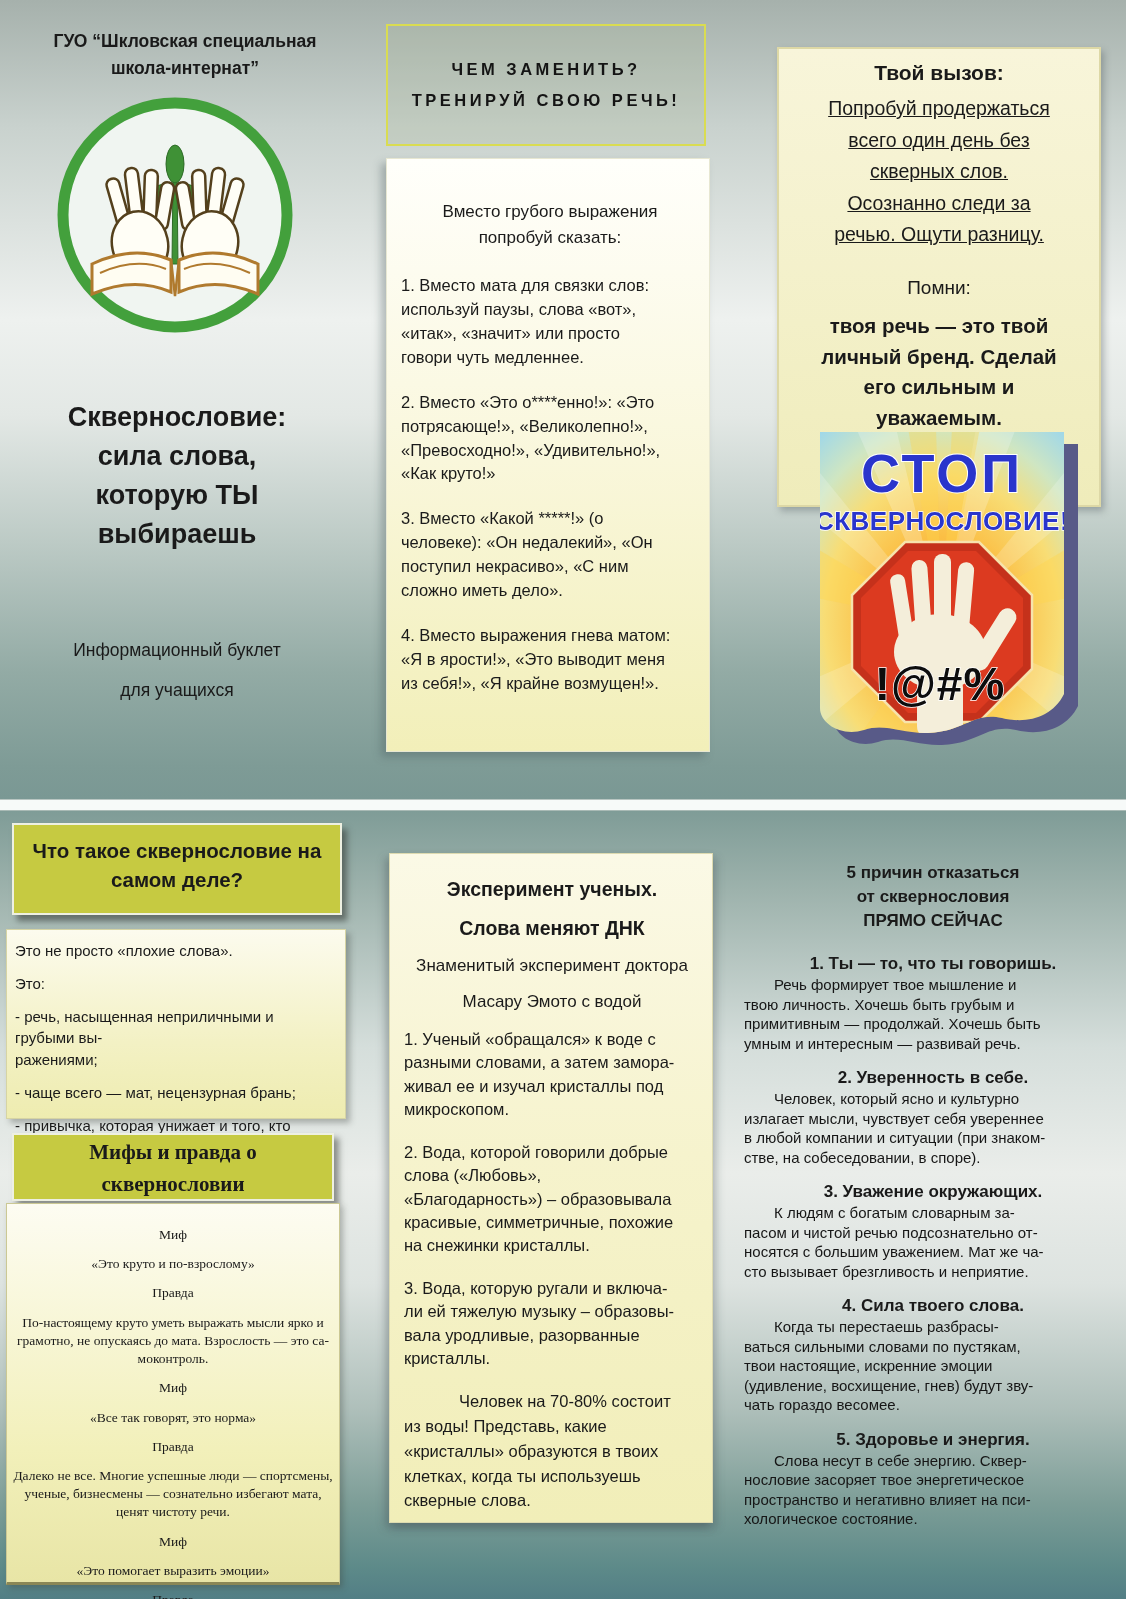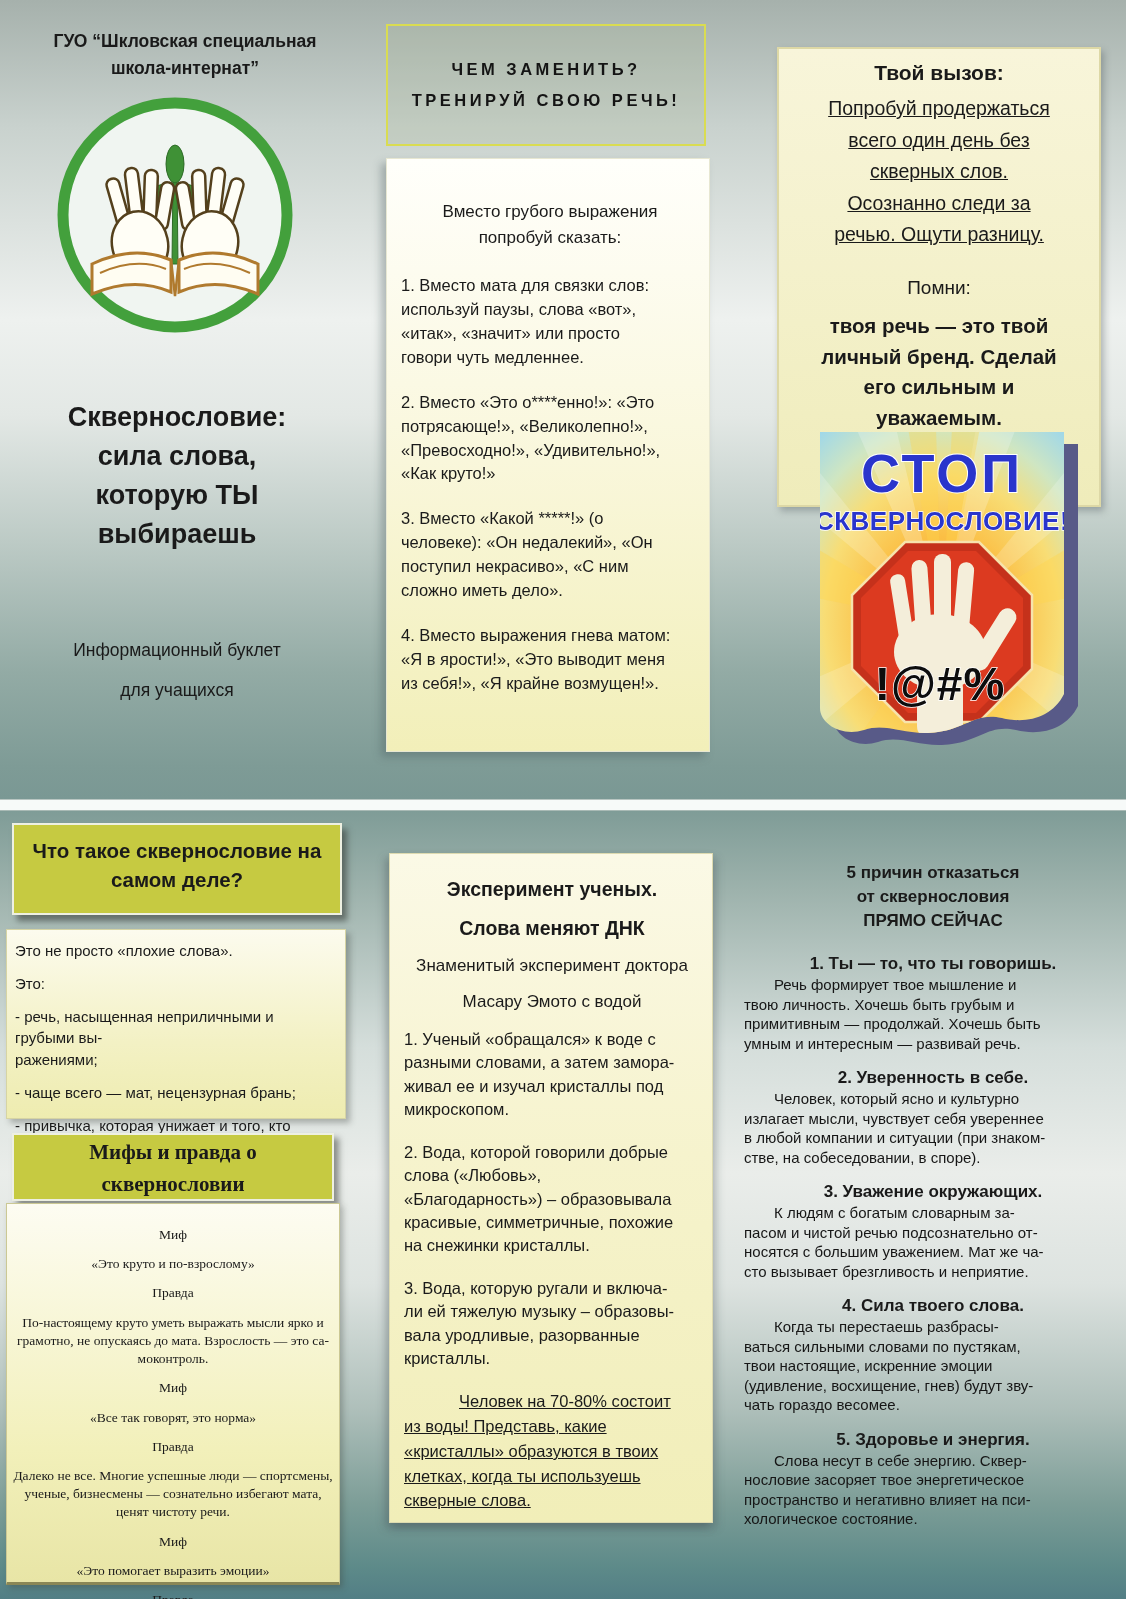--- a/index.html
+++ b/index.html
@@ -74,7 +74,7 @@
   .exp-title{font-weight:bold;font-size:19.5px;text-align:center;margin:0 0 16px 0;}
   .exp-sub{font-size:17px;text-align:center;margin:0 0 16px 0;}
   .exp-item{font-size:16.5px;line-height:1.42;margin:0 0 19px 0;}
-  .exp-conclusion{font-size:16.5px;line-height:1.5;text-decoration:underline;
+  .exp-conclusion{font-size:16.5px;line-height:1.5;
        text-indent:55px;margin:4px 0 0 0;}
 
   .reasons{position:absolute;left:744px;top:50px;width:378px;}

